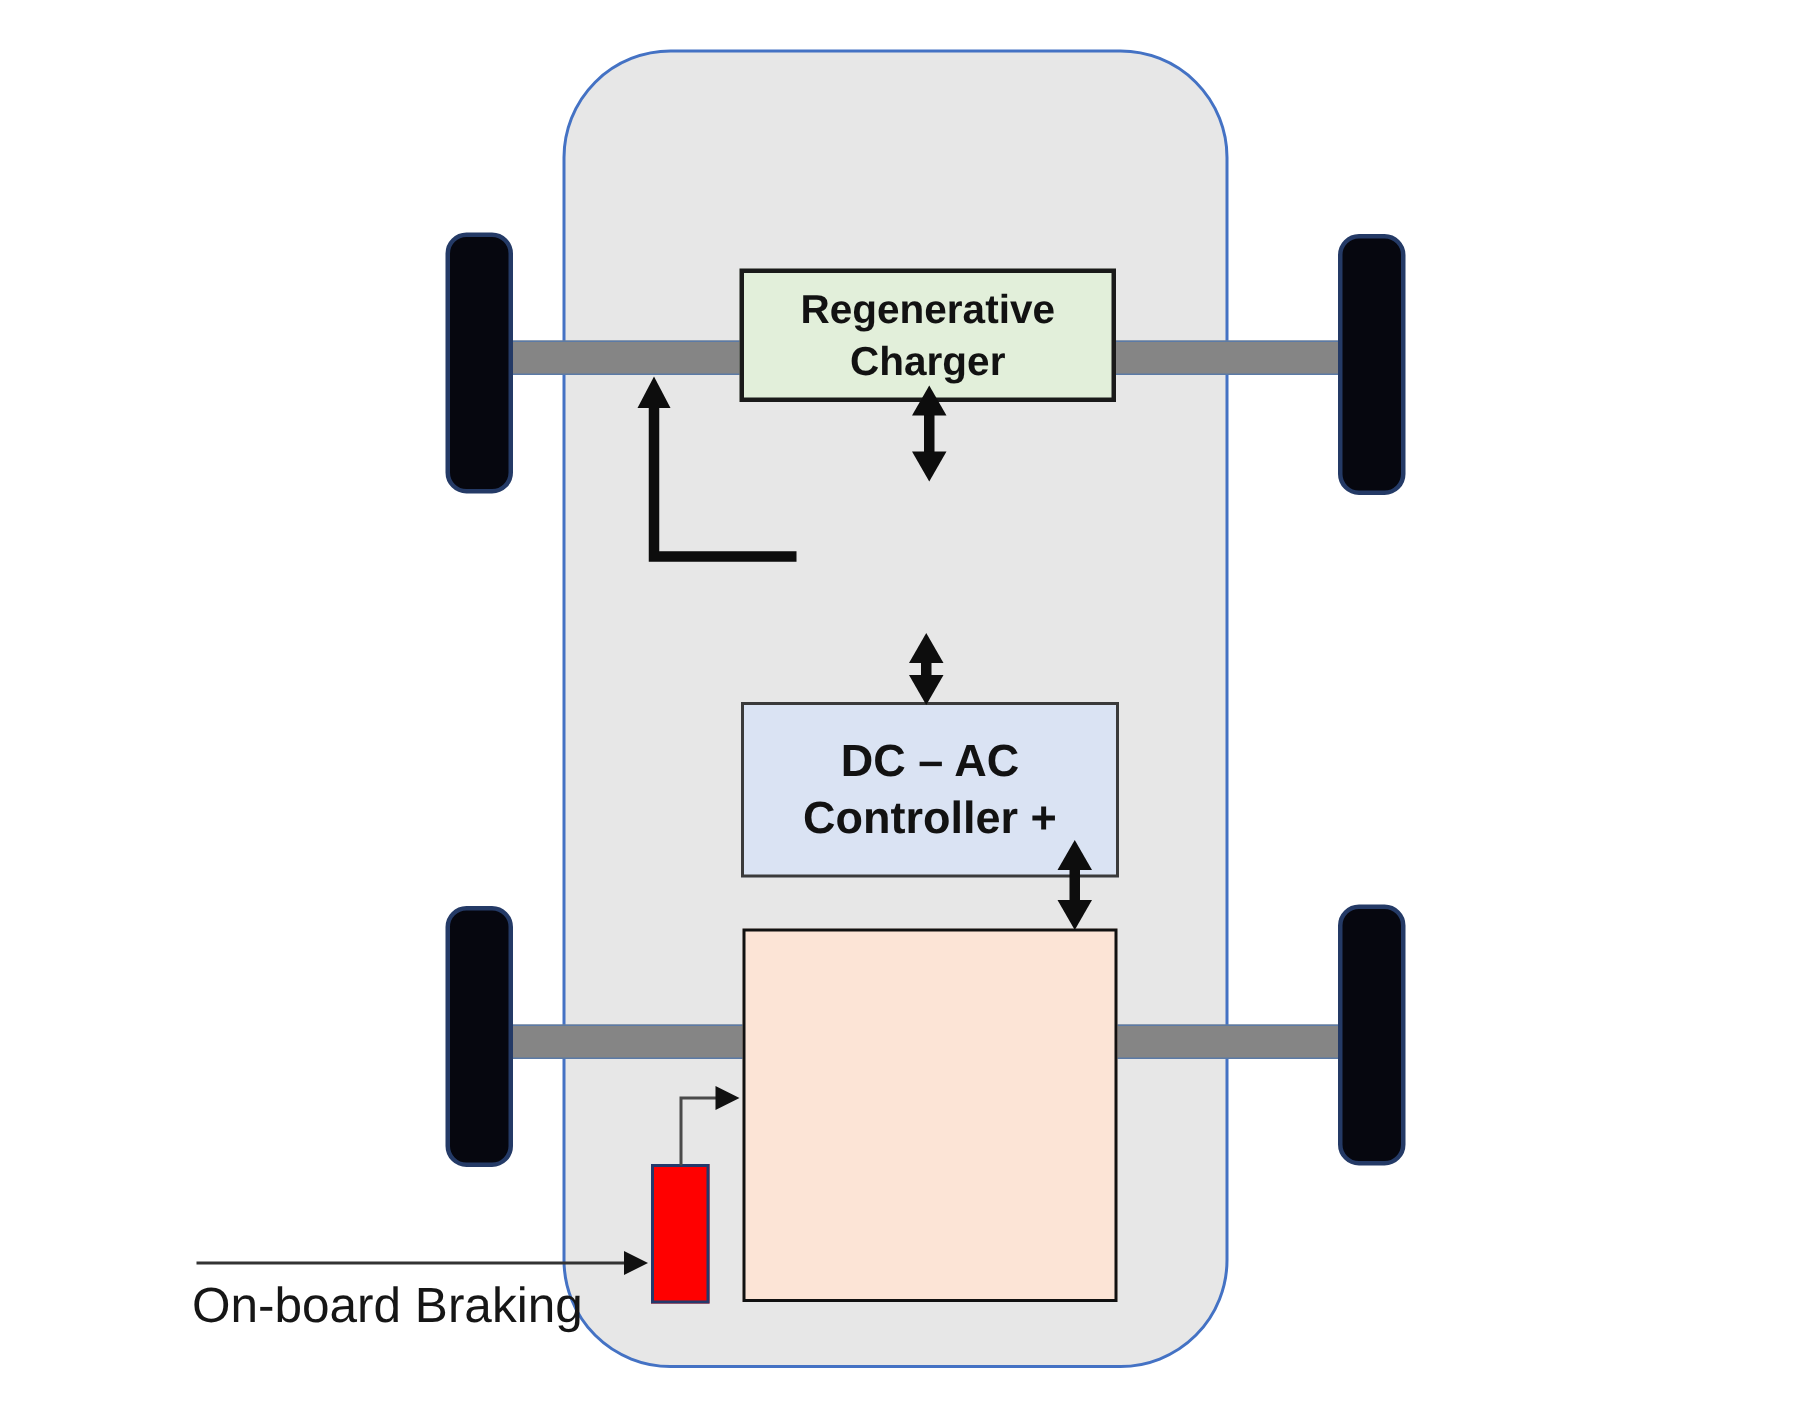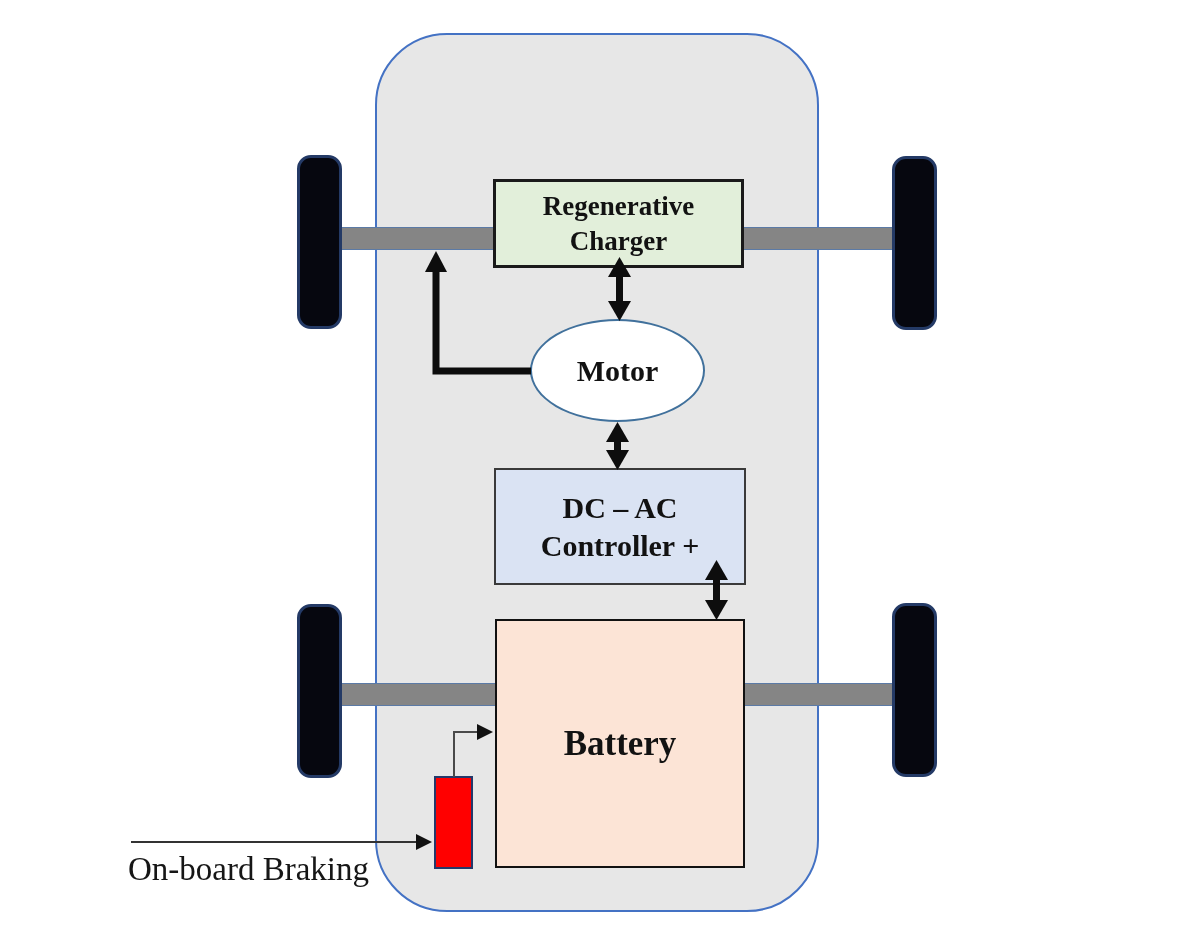--- a/index.html
+++ b/index.html
@@ -7,7 +7,7 @@
     position:relative;
     width:1200px;height:948px;
     background:#ffffff;
-    font-family:Liberation Serif, serif;
+    font-family:Liberation Sans, sans-serif;
     overflow:hidden;
   }
   

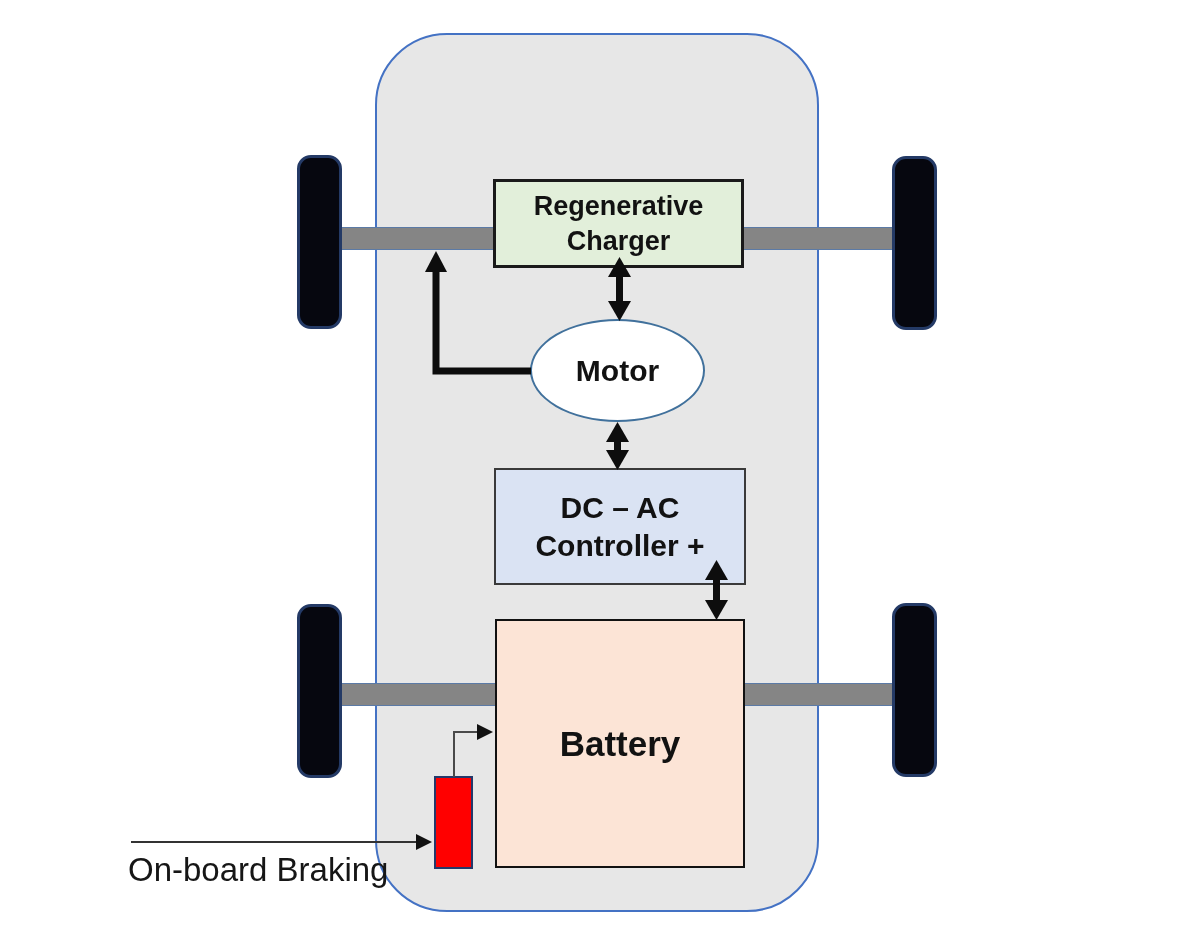--- a/index.html
+++ b/index.html
@@ -120,9 +120,6 @@
     <span>Charger</span>
   </div>
 
-  <div class="block motor">
-    <span>Motor</span>
-  </div>
 
   <div class="block dcac">
     <span>DC – AC</span>

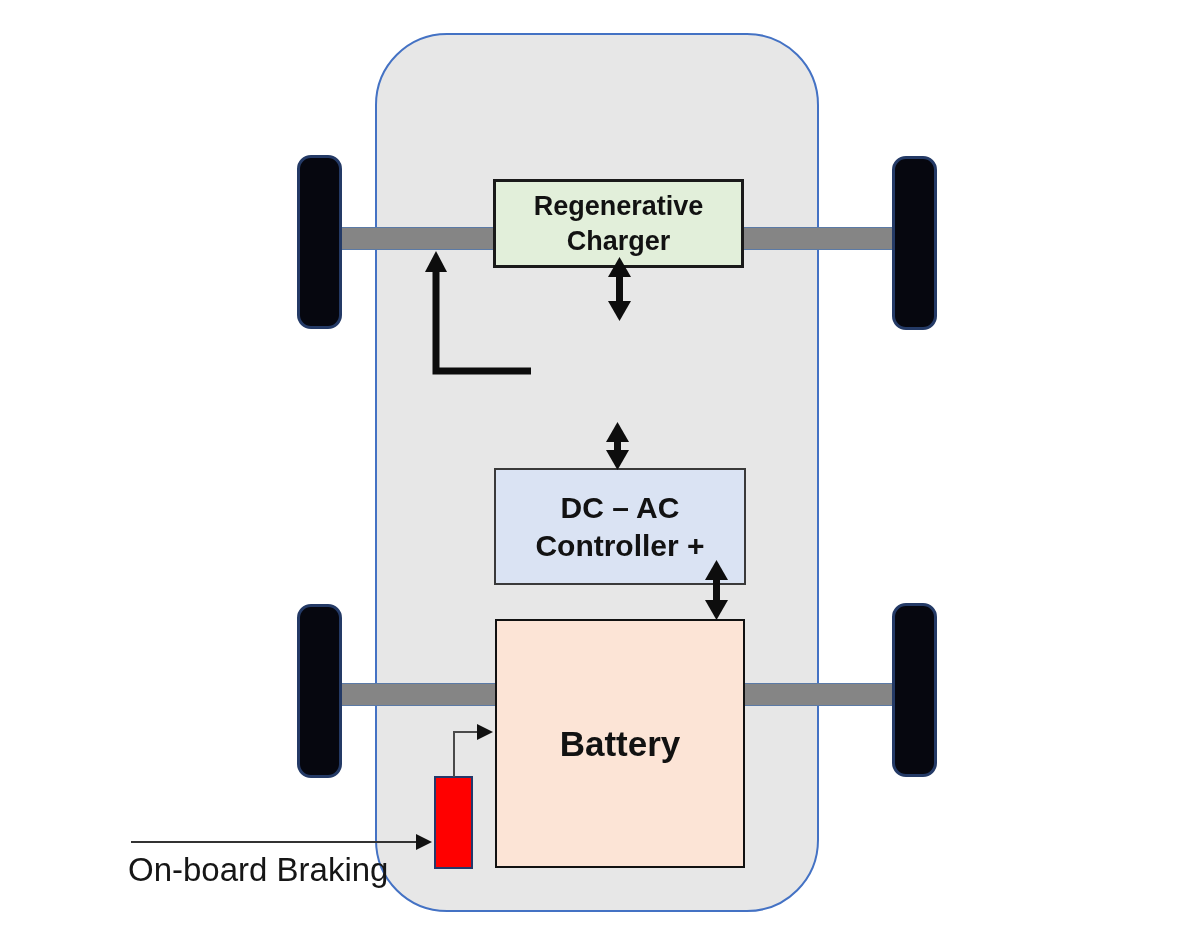--- a/index.html
+++ b/index.html
@@ -127,7 +127,6 @@
   </div>
 
   <div class="block battery">
-    <span>Battery</span>
   </div>
 
   <div class="charger-box"></div>

